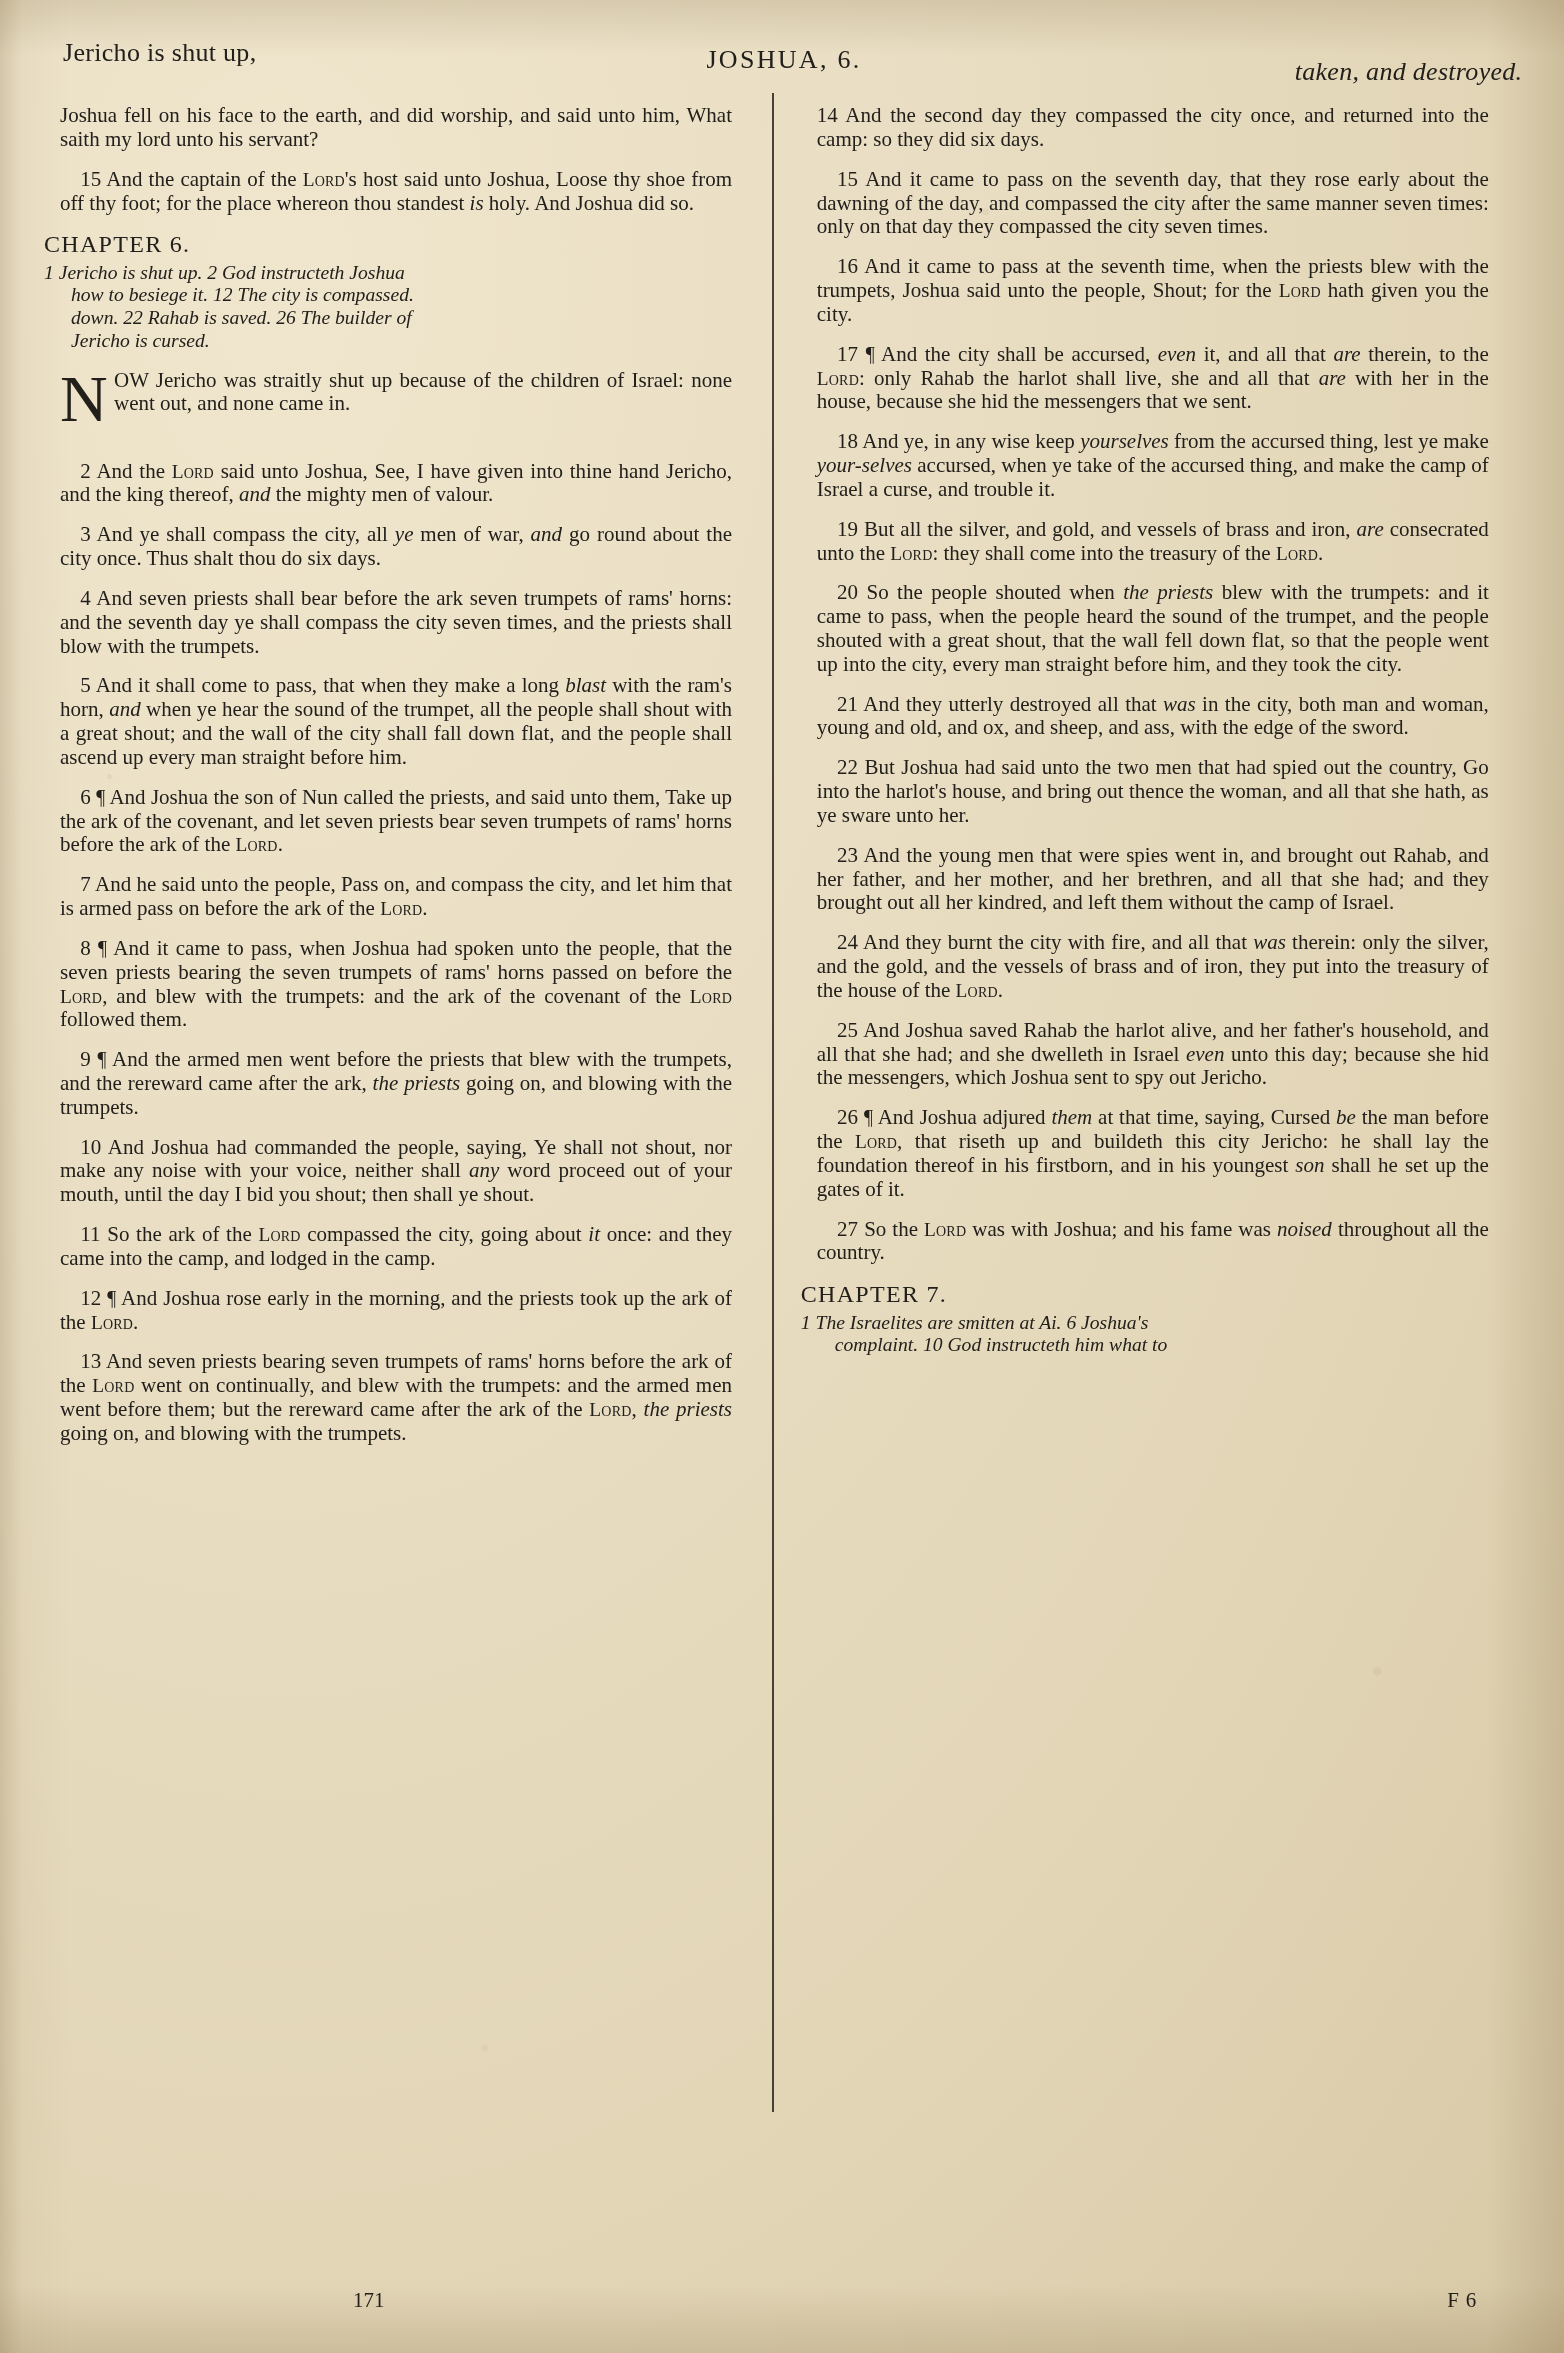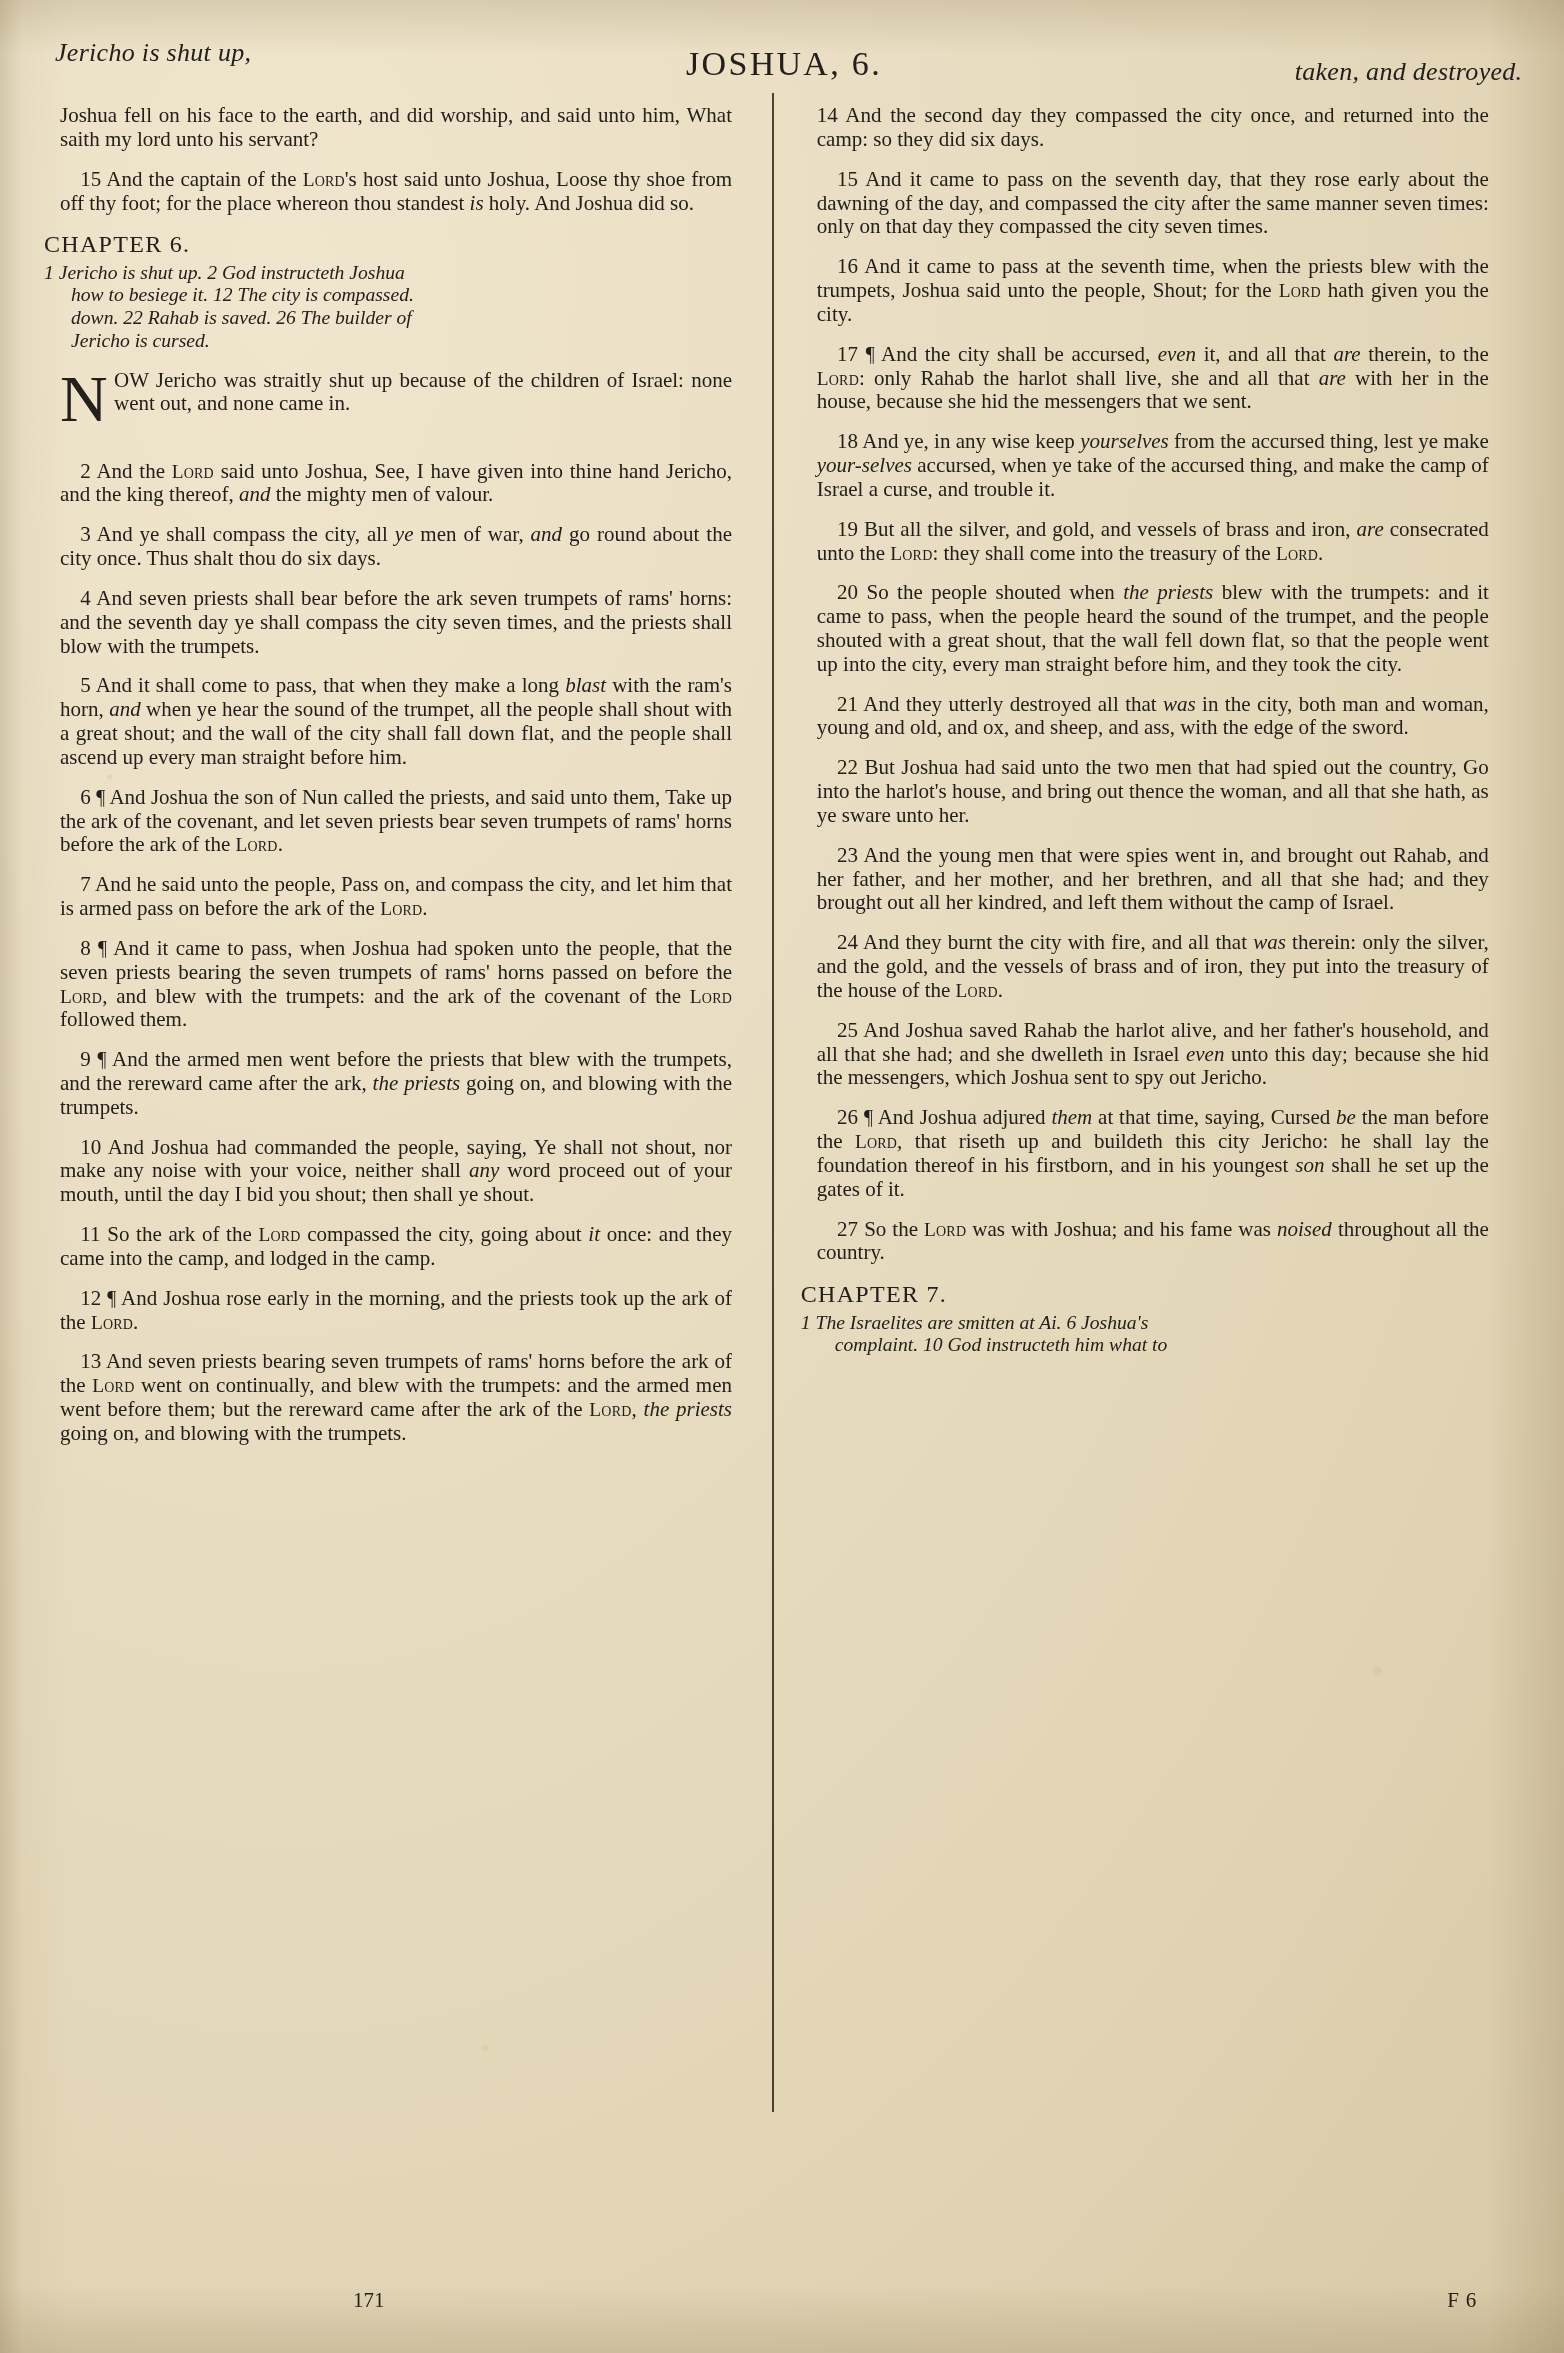--- a/index.html
+++ b/index.html
@@ -57,9 +57,8 @@
   }
   .runhead .left {
     position: absolute;
-    left: 11px;
+    left: 19px;
     top: 1.6px;
-    font-style: italic;
     font-size: 26px;
     letter-spacing: 0.3px;
   }

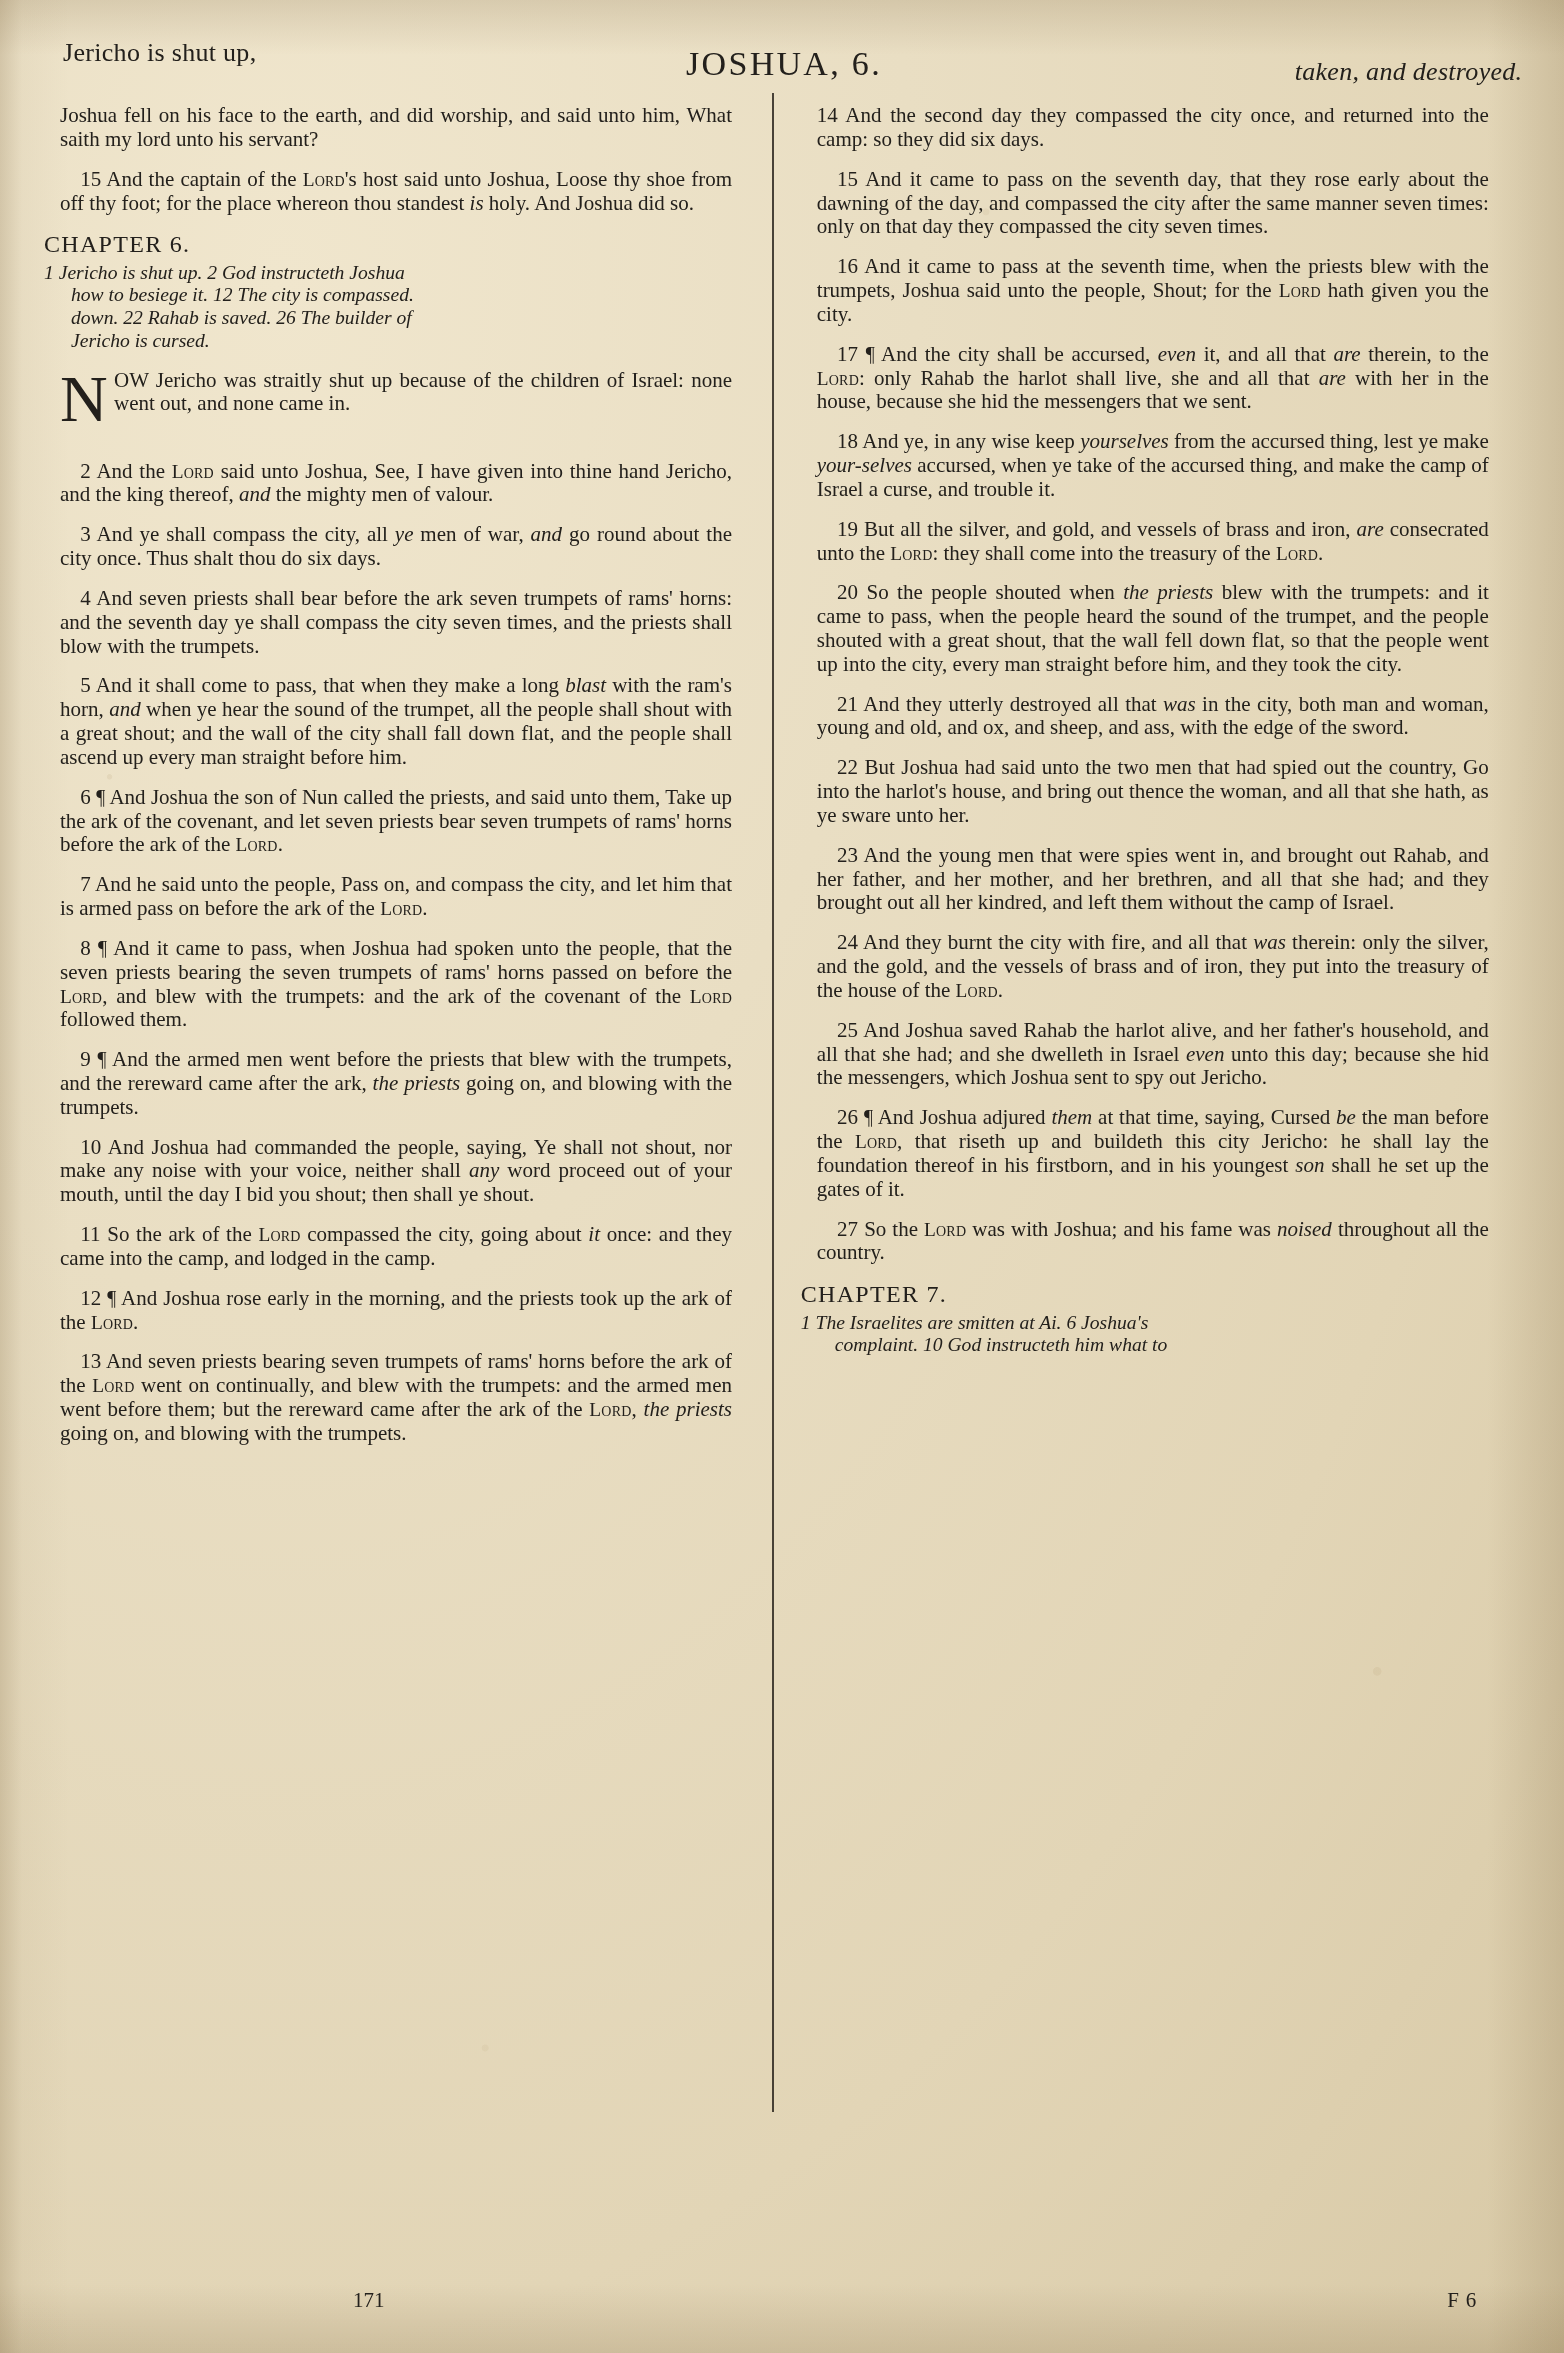--- a/index.html
+++ b/index.html
@@ -67,7 +67,7 @@
     left: 50%;
     transform: translateX(-50%);
     top: 9.4px;
-    font-size: 34px;
+    font-size: 26px;
     letter-spacing: 2.3px;
   }
   .runhead .right {

